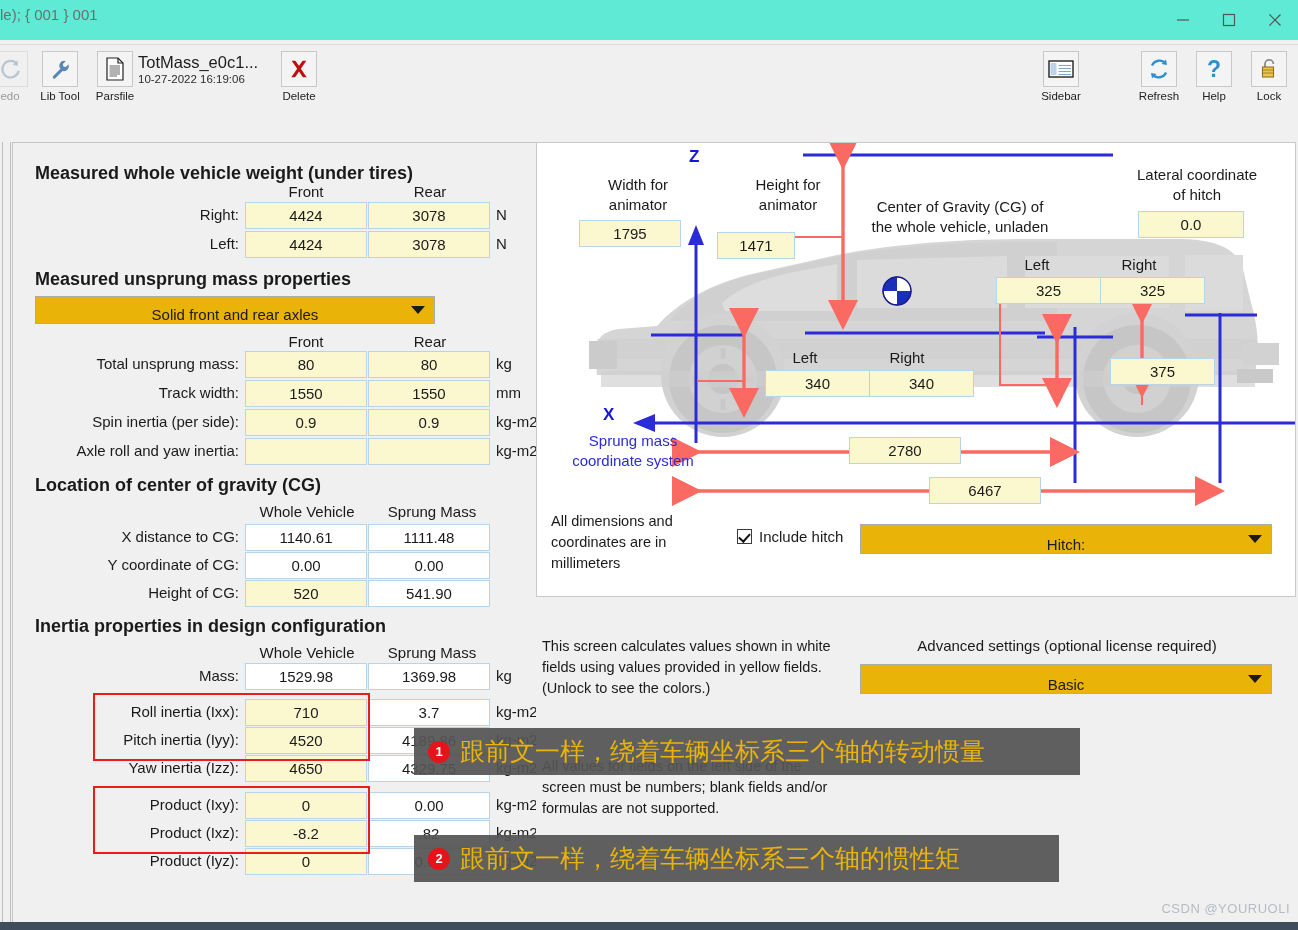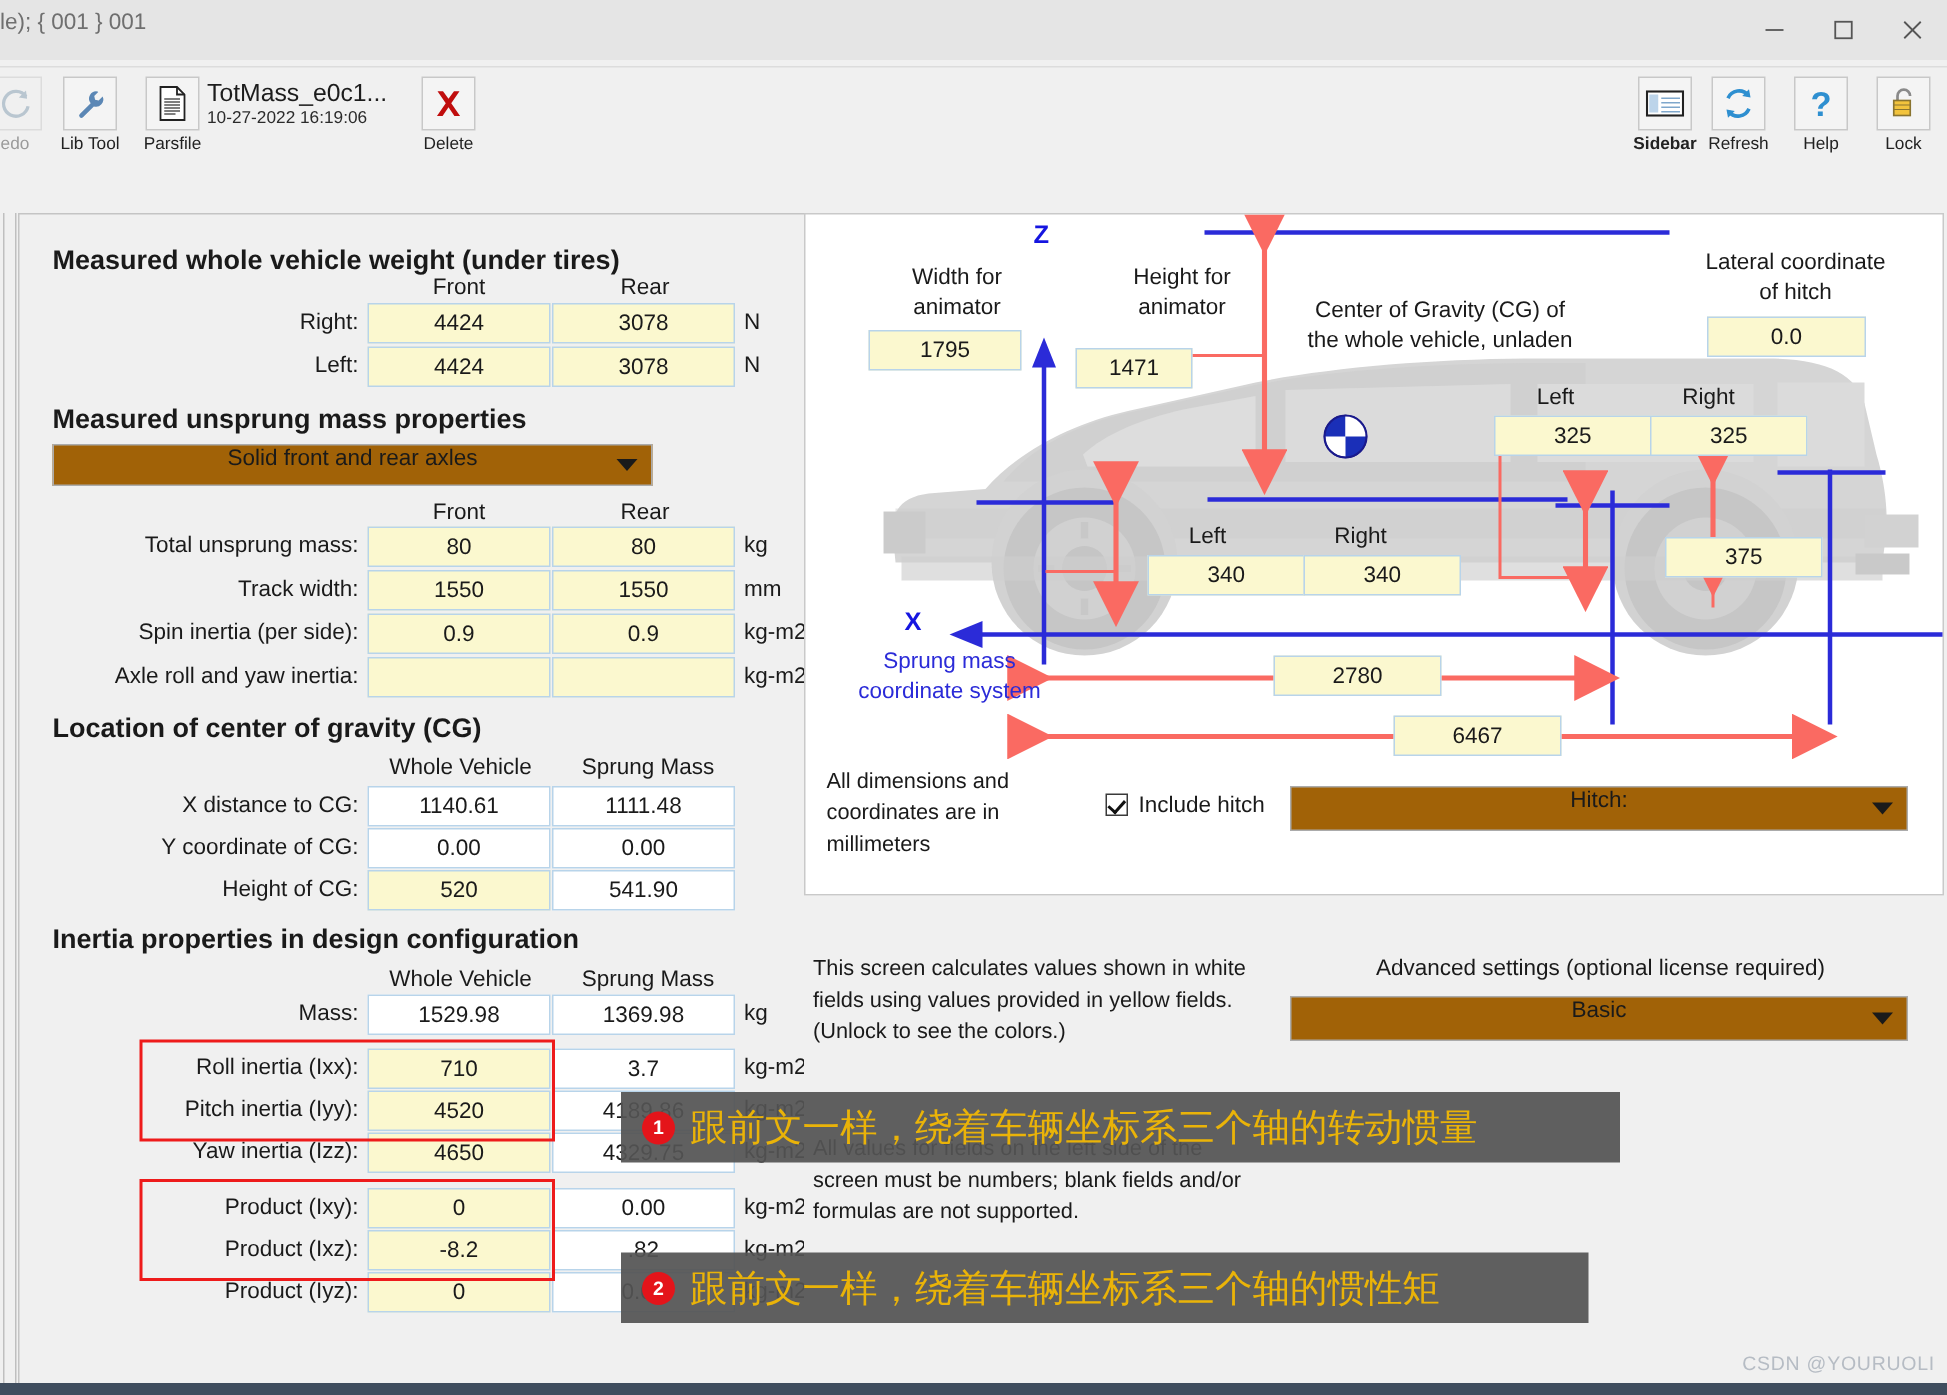--- a/index.html
+++ b/index.html
@@ -12,7 +12,7 @@
   .app{position:relative;width:1298px;height:930px;}
 
   
-  .titlebar{position:absolute;left:0;top:0;width:1298px;height:40px;background:#e5e5e5;border-bottom:1px solid #84cc16;}
+  .titlebar{position:absolute;left:0;top:0;width:1298px;height:40px;background:#5eead4;border-bottom:1px solid #84cc16;}
   .title-text{position:absolute;left:0;top:6px;font-size:15px;color:#6f6f6f;white-space:nowrap;}
   .wbtns{position:absolute;right:0;top:0;height:40px;display:flex;}
   .wbtn{width:46px;height:40px;display:flex;align-items:center;justify-content:center;color:#4a4a4a;}

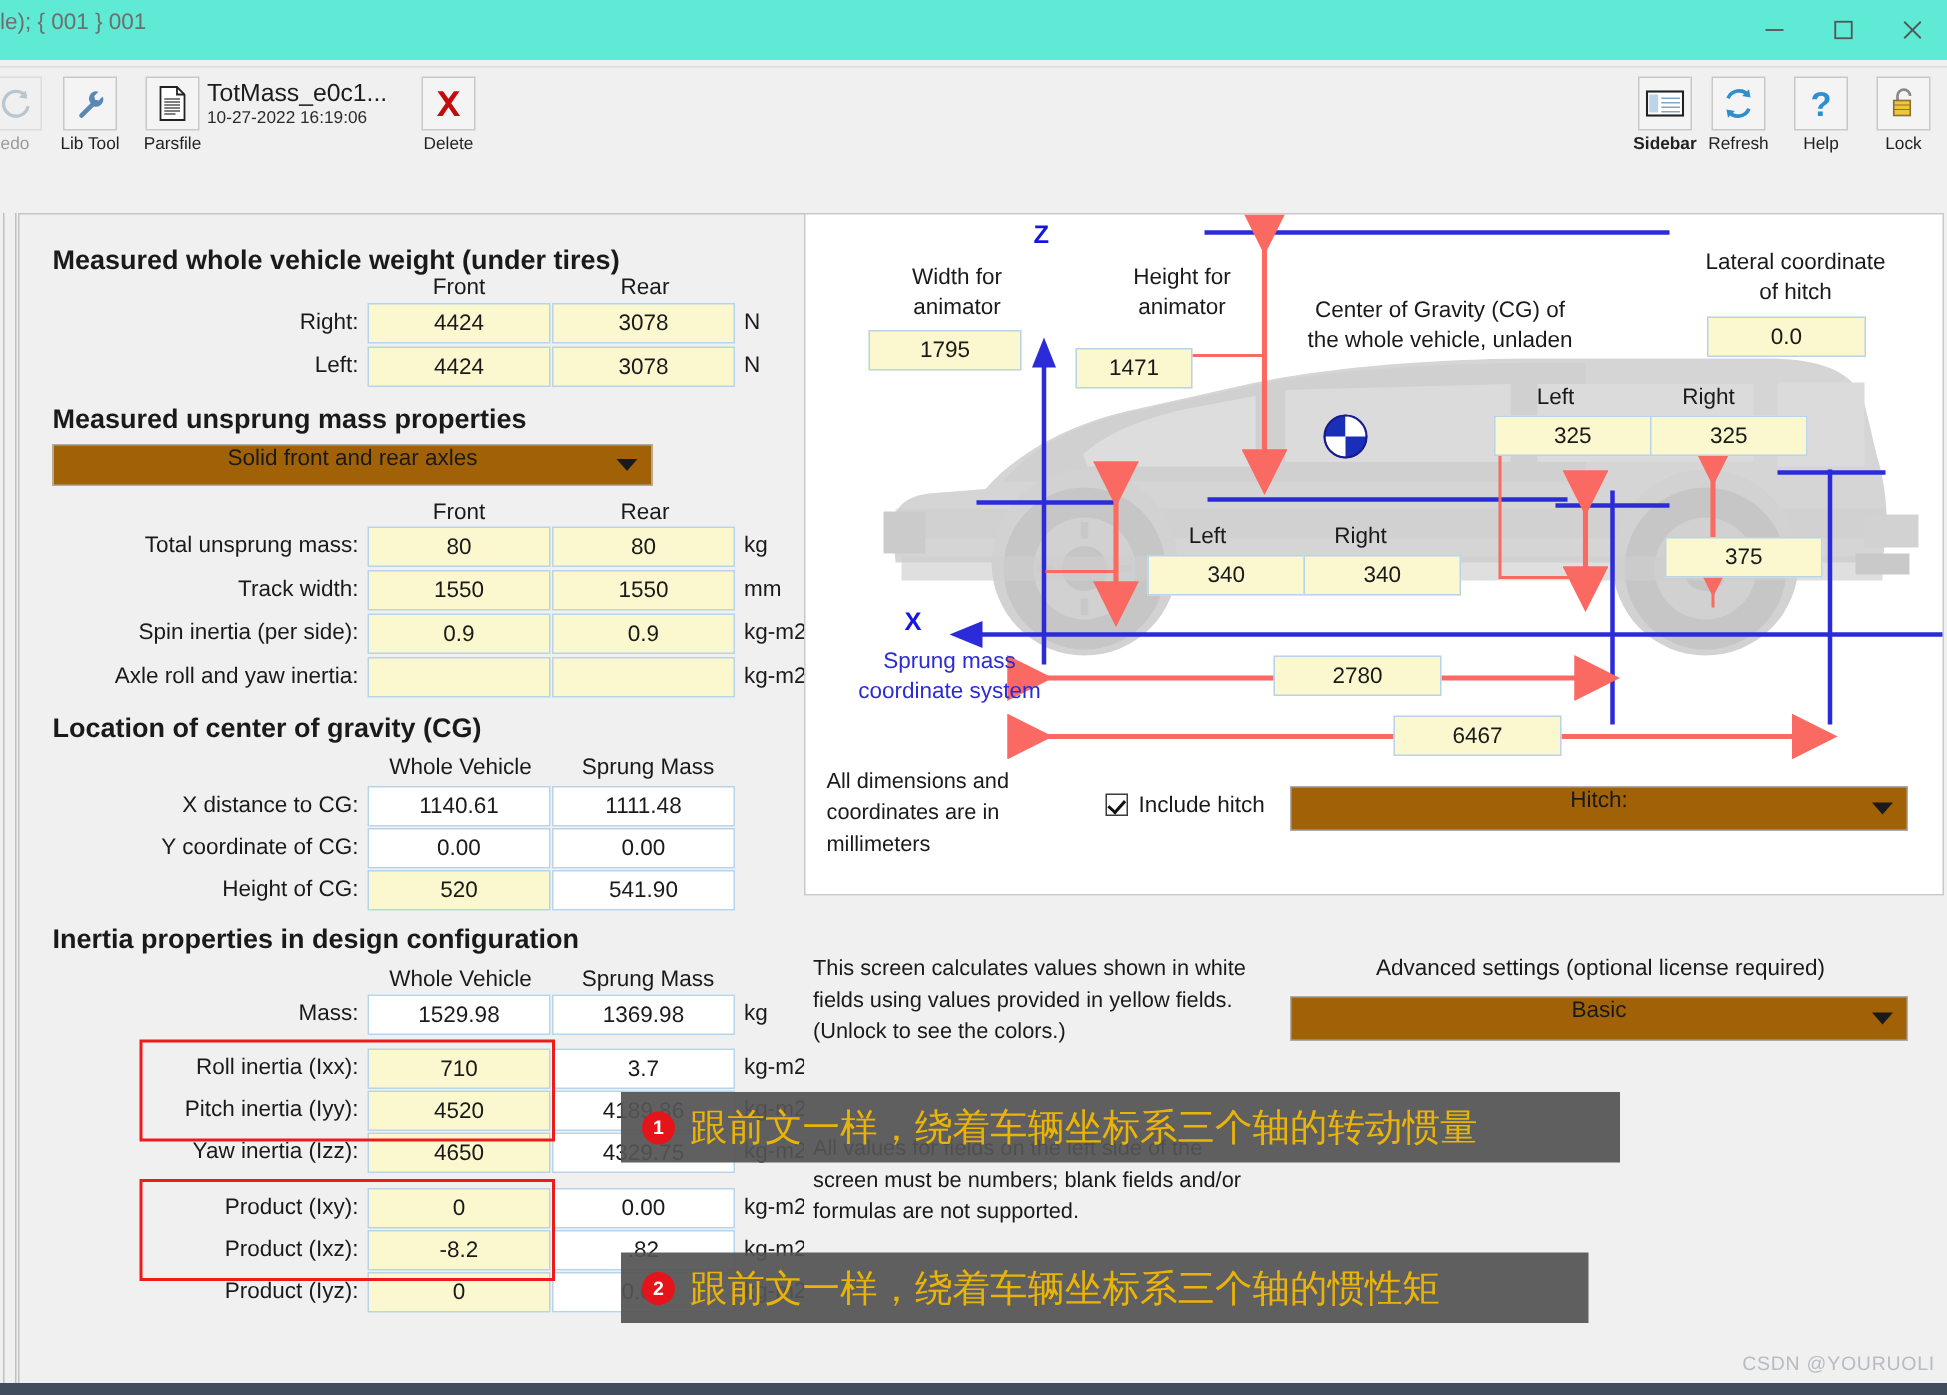--- a/index.html
+++ b/index.html
@@ -155,7 +155,7 @@
         <div class="tlabel">Delete</div>
       </div>
 
-      <div class="tbtn" style="left:1082px;font-weight:bold;">
+      <div class="tbtn" style="left:1033px;">
         <div class="gbox">
           <svg width="26" height="20" viewBox="0 0 26 20">
             <rect x="1" y="2" width="24" height="16" fill="#fff" stroke="#222" stroke-width="1.4"></rect>

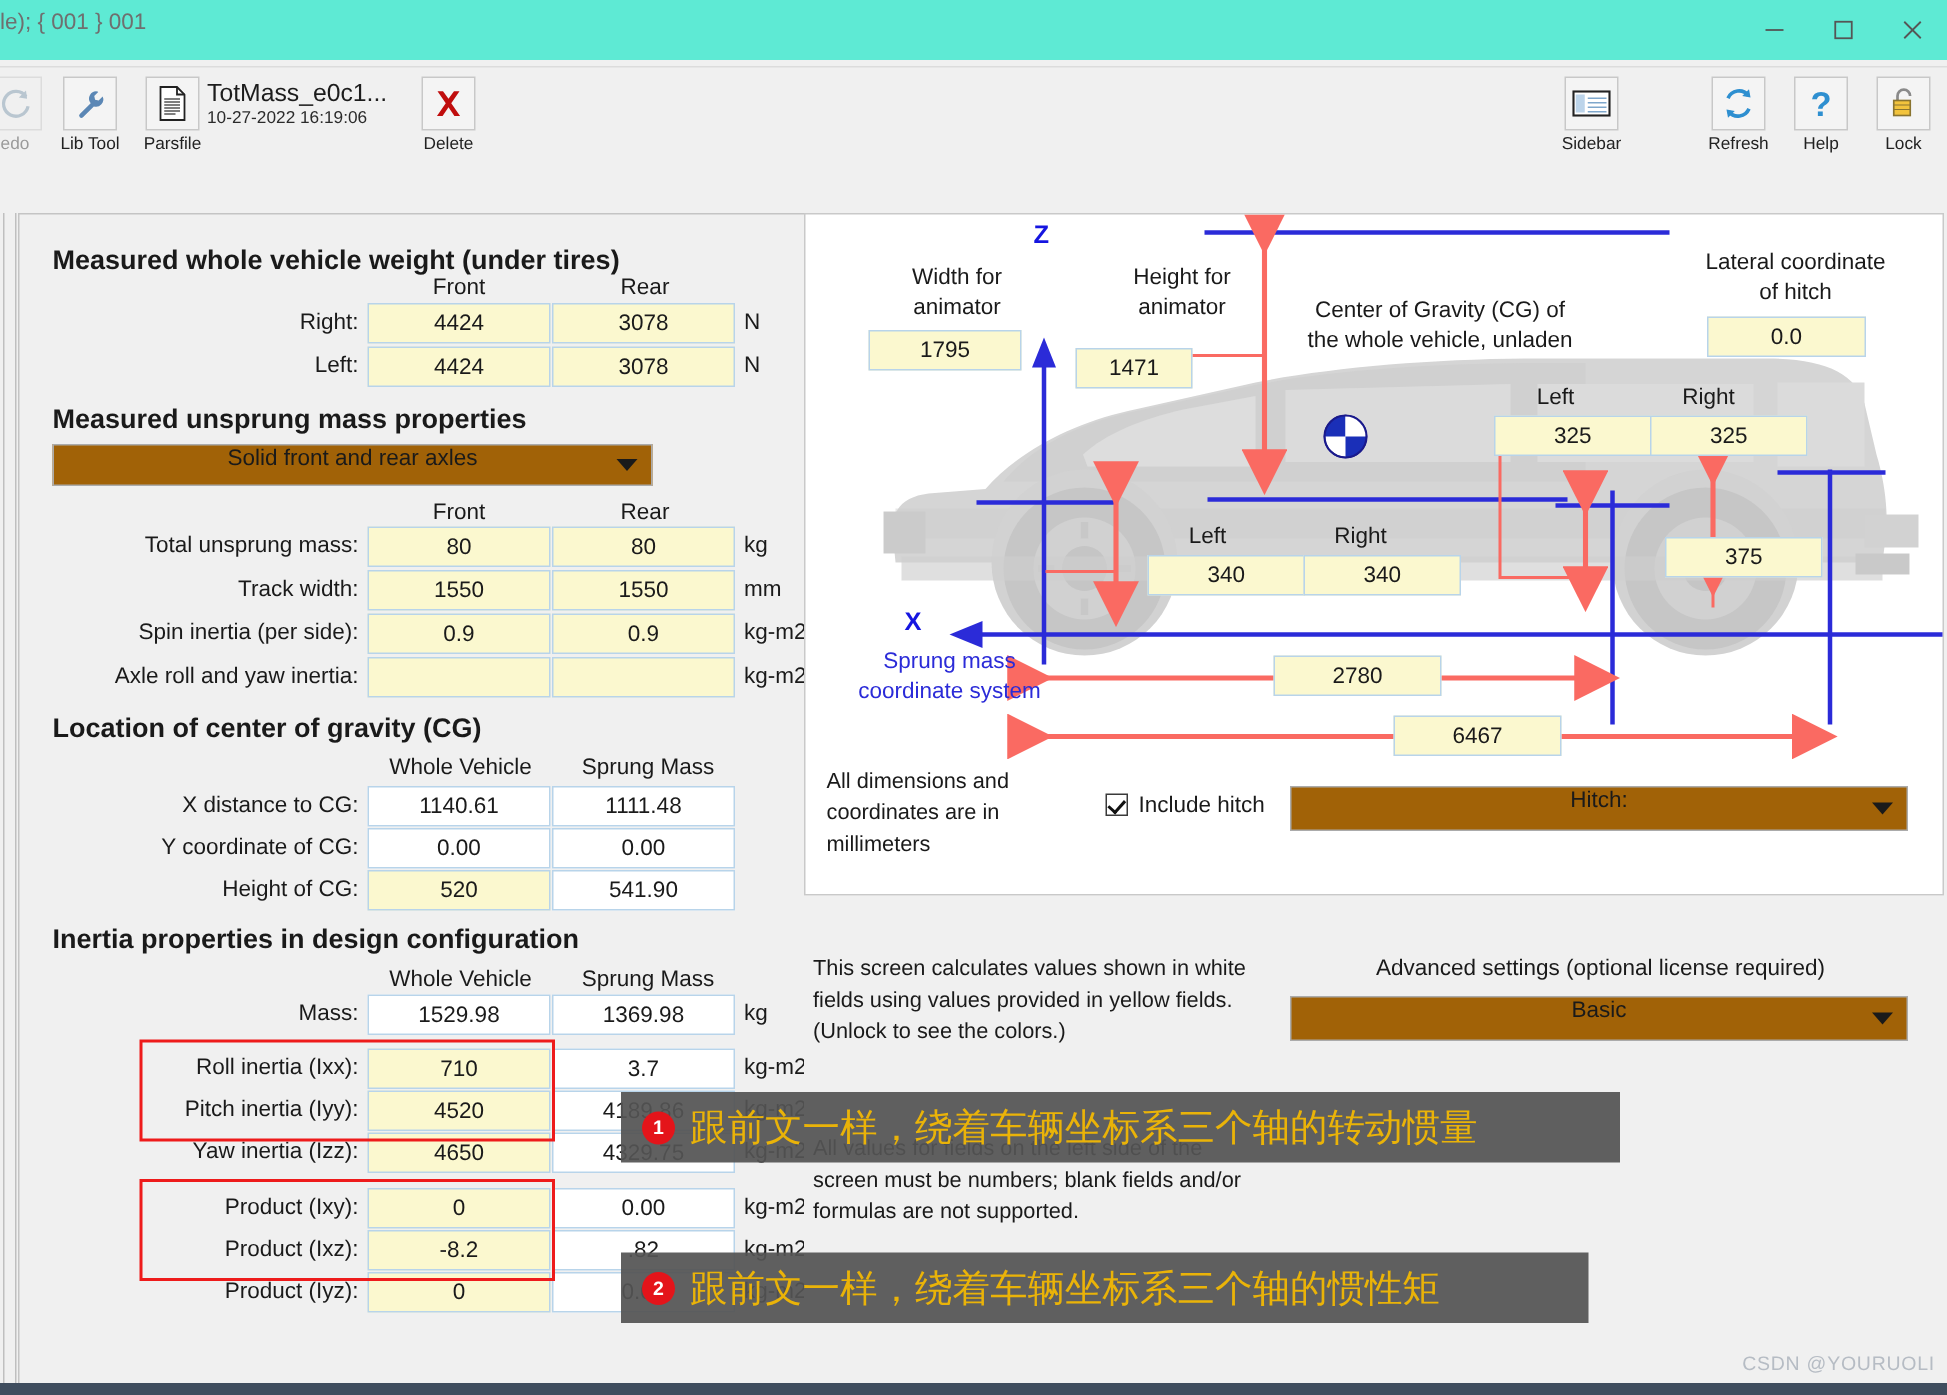--- a/index.html
+++ b/index.html
@@ -45,8 +45,8 @@
   .fld.yellow{background:#fbf8cf;}
   .fld.white{background:#ffffff;}
 
-  .combo{position:absolute;box-sizing:border-box;height:28px;background:#a16207;border:1px solid #ababab;
-         display:flex;align-items:flex-start;justify-content:center;font-size:15px;color:#1a1a1a;}
+  .combo{position:absolute;box-sizing:border-box;height:28px;background:#eab308;border:1px solid #ababab;
+         display:flex;align-items:flex-end;justify-content:center;font-size:15px;color:#1a1a1a;}
   .combo .arrow{position:absolute;right:9px;top:50%;transform:translateY(-50%);
          width:0;height:0;border-left:7px solid transparent;border-right:7px solid transparent;border-top:8px solid #1a1a1a;}
 

